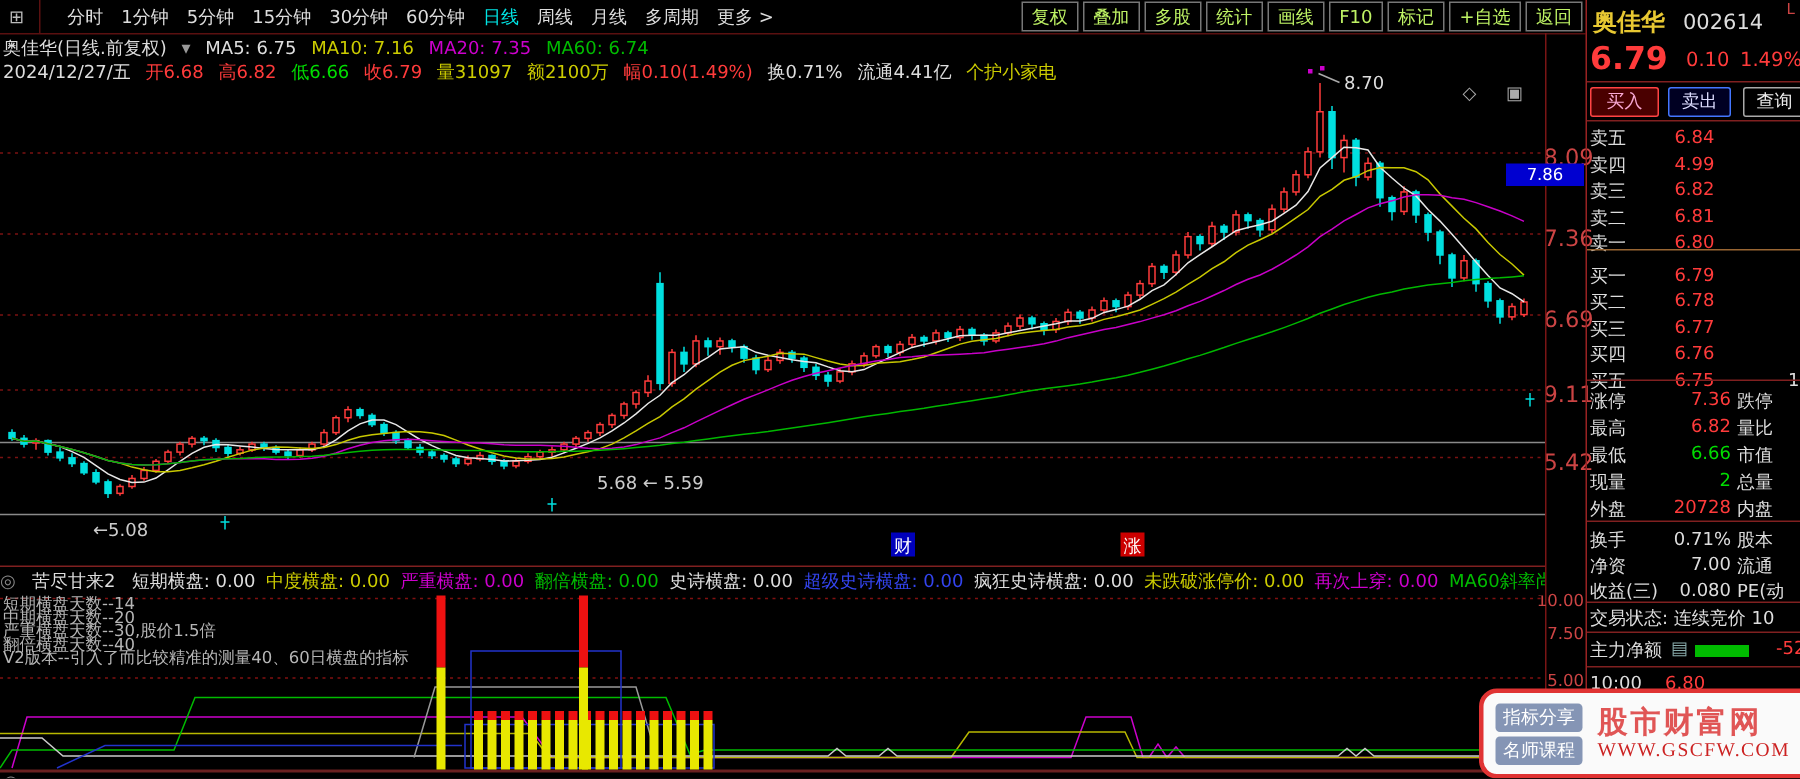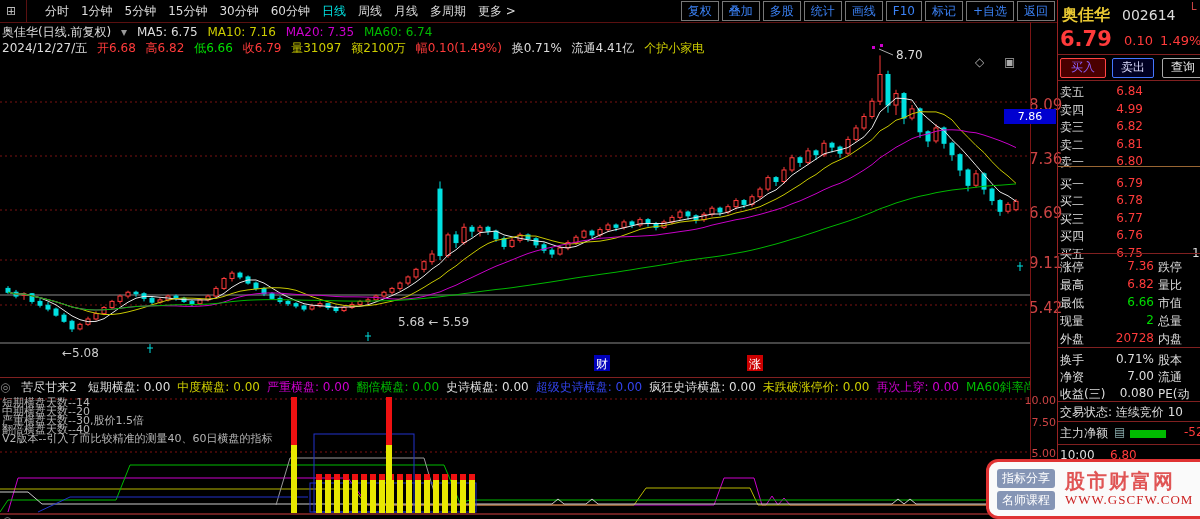--- a/index.html
+++ b/index.html
@@ -12,7 +12,7 @@
   .menu-item.active{color:#00e5e5;}
   #menu-win-icon{display:inline-block;margin:0 8px 0 6px;color:#bbb;border-right:1px solid #5a1010;padding-right:10px;}
   #toolbar{right:145px;top:1px;white-space:nowrap;}
-  .tb-btn{display:inline-block;border:1px solid #777;color:#3b82f6;padding:0 6px;margin-left:3px;height:18px;line-height:18px;cursor:pointer;}
+  .tb-btn{display:inline-block;border:1px solid #777;color:#bef264;padding:0 6px;margin-left:3px;height:18px;line-height:18px;cursor:pointer;}
   
   #title-row{left:2px;top:24px;white-space:nowrap;z-index:5;}
   #info-row{left:2px;top:40px;white-space:nowrap;z-index:5;}

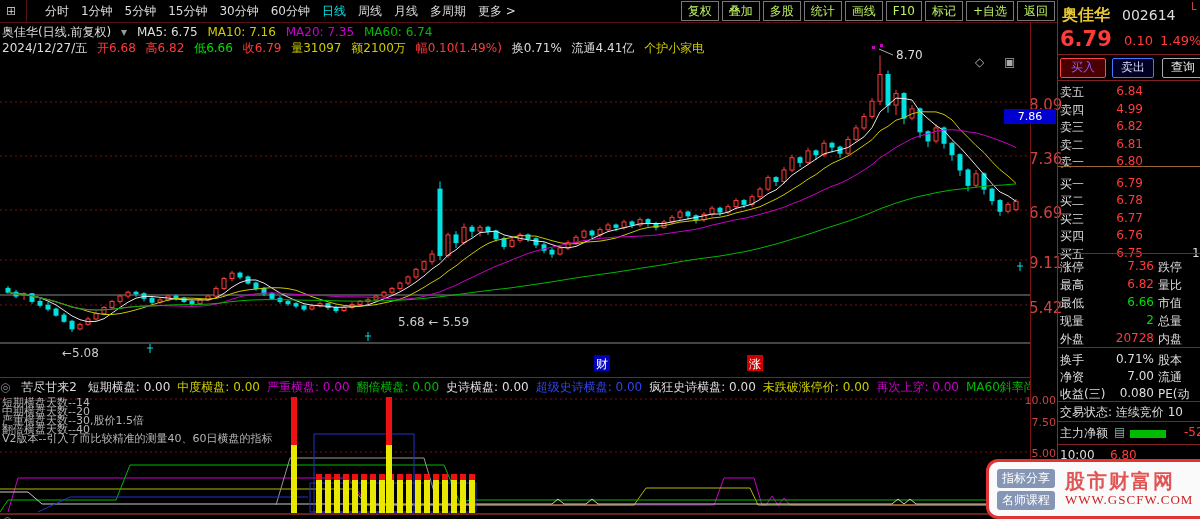--- a/index.html
+++ b/index.html
@@ -464,7 +464,7 @@
   <span class="p-abs c-r" style="left:2px;top:27px;font-size:21px;font-weight:bold">6.79</span>
   <span class="p-abs c-r" style="left:66px;top:33px;font-size:13px">0.10</span>
   <span class="p-abs c-r" style="left:102px;top:33px;font-size:13px">1.49%</span>
-  <div class="p-btn" style="left:2px;width:44px;border:1px solid #ff4444;background:#4a0000;color:#8b5cf6">买入</div>
+  <div class="p-btn" style="left:2px;width:44px;border:1px solid #ff4444;background:#4a0000;color:#f9a8d4">买入</div>
   <div class="p-btn" style="left:54px;width:40px;border:1px solid #4477ff;background:#000022;color:#ddddff">卖出</div>
   <div class="p-btn" style="left:104px;width:40px;border:1px solid #aaa;background:#000;color:#eee">查询</div>
   <div id="orderbook">

